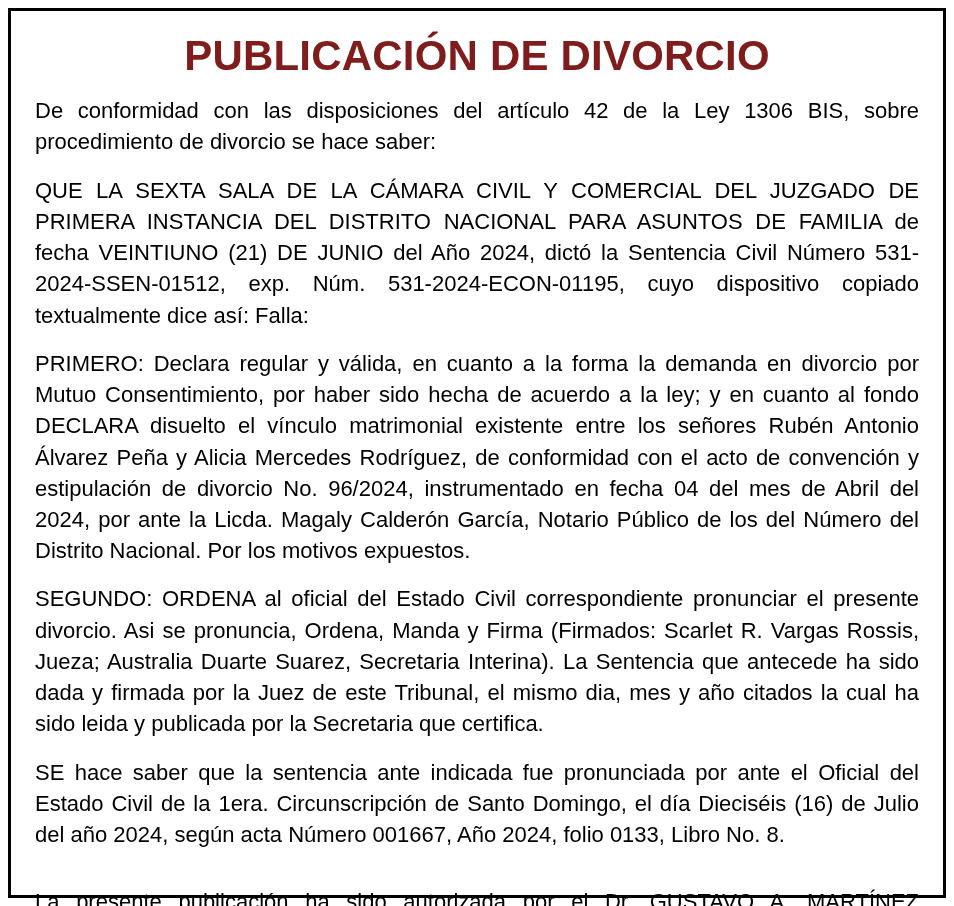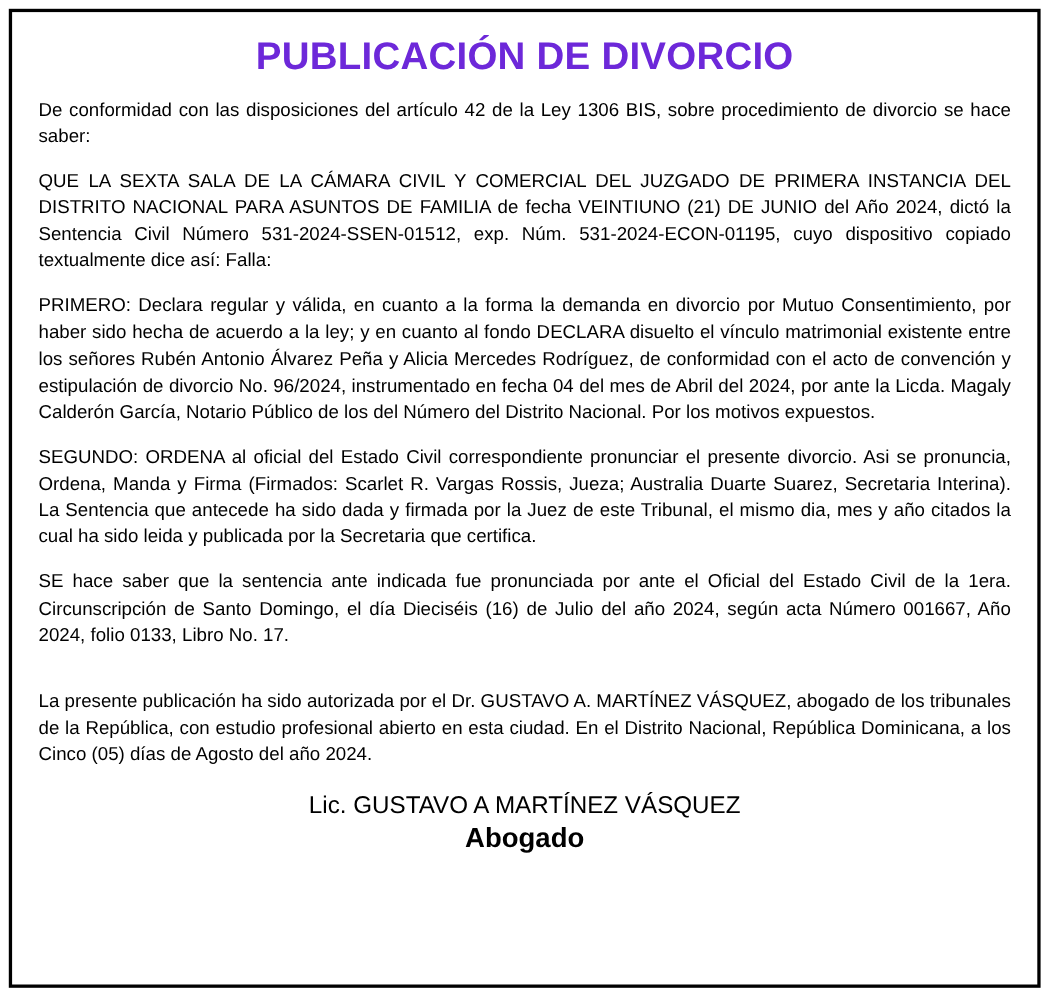--- a/index.html
+++ b/index.html
@@ -30,10 +30,10 @@
   }
   .doc-title {
     text-align: center;
-    font-size: 35px;
+    font-size: 42px;
     font-weight: bold;
     letter-spacing: 0.2px;
-    color: #6d28d9;
+    color: #7f1d1d;
     margin: 6px 0 16px 0;
     line-height: 1.1;
   }

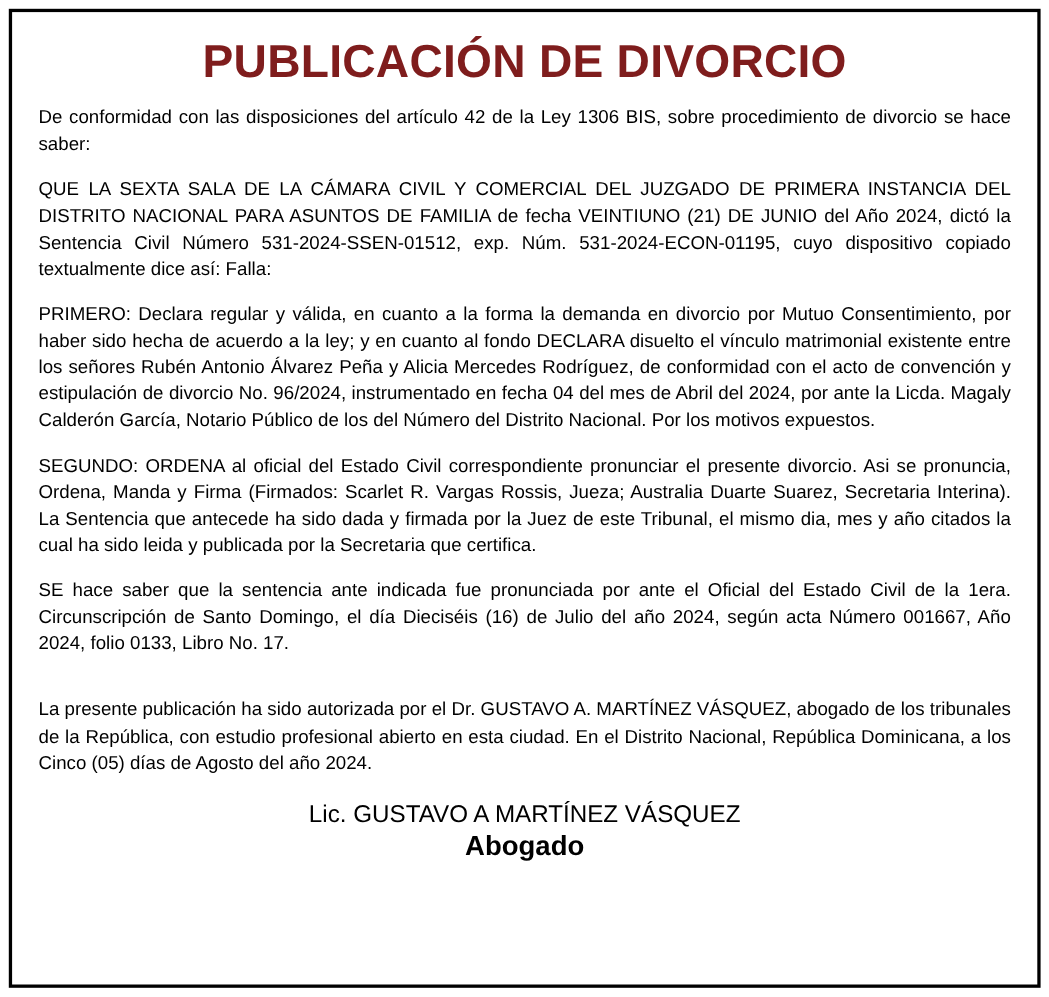--- a/index.html
+++ b/index.html
@@ -38,7 +38,7 @@
     line-height: 1.1;
   }
   .para {
-    font-size: 17px;
+    font-size: 22px;
     line-height: 1.42;
     color: #000000;
     text-align: justify;

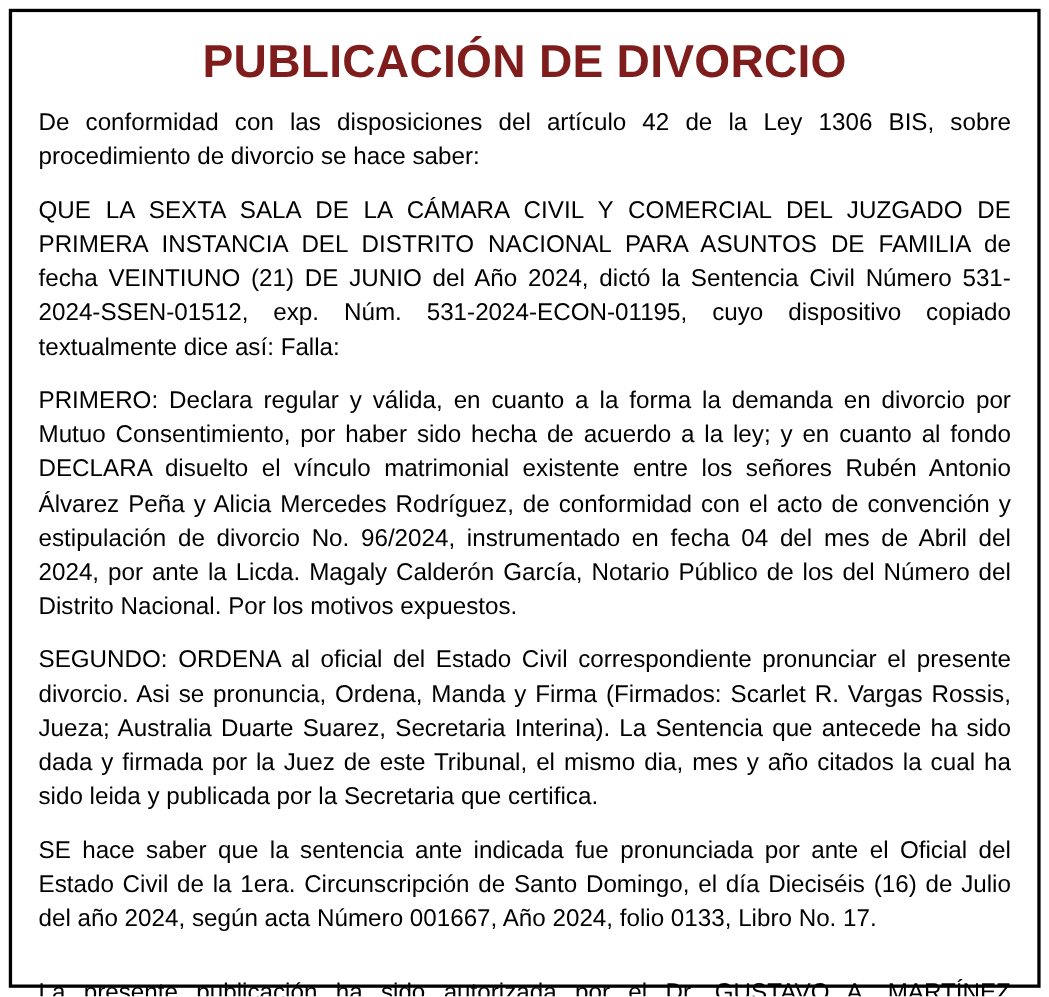--- a/index.html
+++ b/index.html
@@ -77,7 +77,7 @@
     <p class="para">QUE LA SEXTA SALA DE LA CÁMARA CIVIL Y COMERCIAL DEL JUZGADO DE PRIMERA INSTANCIA DEL DISTRITO NACIONAL PARA ASUNTOS DE FAMILIA de fecha VEINTIUNO (21) DE JUNIO del Año 2024, dictó la Sentencia Civil Número 531-2024-SSEN-01512, exp. Núm. 531-2024-ECON-01195, cuyo dispositivo copiado textualmente dice así: Falla:</p>
     <p class="para">PRIMERO: Declara regular y válida, en cuanto a la forma la demanda en divorcio por Mutuo Consentimiento, por haber sido hecha de acuerdo a la ley; y en cuanto al fondo DECLARA disuelto el vínculo matrimonial existente entre los señores Rubén Antonio Álvarez Peña y Alicia Mercedes Rodríguez, de conformidad con el acto de convención y estipulación de divorcio No. 96/2024, instrumentado en fecha 04 del mes de Abril del 2024, por ante la Licda. Magaly Calderón García, Notario Público de los del Número del Distrito Nacional. Por los motivos expuestos.</p>
     <p class="para">SEGUNDO: ORDENA al oficial del Estado Civil correspondiente pronunciar el presente divorcio. Asi se pronuncia, Ordena, Manda y Firma (Firmados: Scarlet R. Vargas Rossis, Jueza; Australia Duarte Suarez, Secretaria Interina). La Sentencia que antecede ha sido dada y firmada por la Juez de este Tribunal, el mismo dia, mes y año citados la cual ha sido leida y publicada por la Secretaria que certifica.</p>
-    <p class="para">SE hace saber que la sentencia ante indicada fue pronunciada por ante el Oficial del Estado Civil de la 1era. Circunscripción de Santo Domingo, el día Dieciséis (16) de Julio del año 2024, según acta Número 001667, Año 2024, folio 0133, Libro No. 17.</p>
+    <p class="para">SE hace saber que la sentencia ante indicada fue pronunciada por ante el Oficial del Estado Civil de la 1era. Circunscripción de Santo Domingo, el día Dieciséis (16) de Julio del año 2024, según acta Número 001667, Año 2024, folio 0133, Libro No. 8.</p>
     <p class="para last-body">La presente publicación ha sido autorizada por el Dr. GUSTAVO A. MARTÍNEZ VÁSQUEZ, abogado de los tribunales de la República, con estudio profesional abierto en esta ciudad. En el Distrito Nacional, República Dominicana, a los Cinco (05) días de Agosto del año 2024.</p>
 
     <div class="signature">Lic. GUSTAVO A MARTÍNEZ VÁSQUEZ</div>

